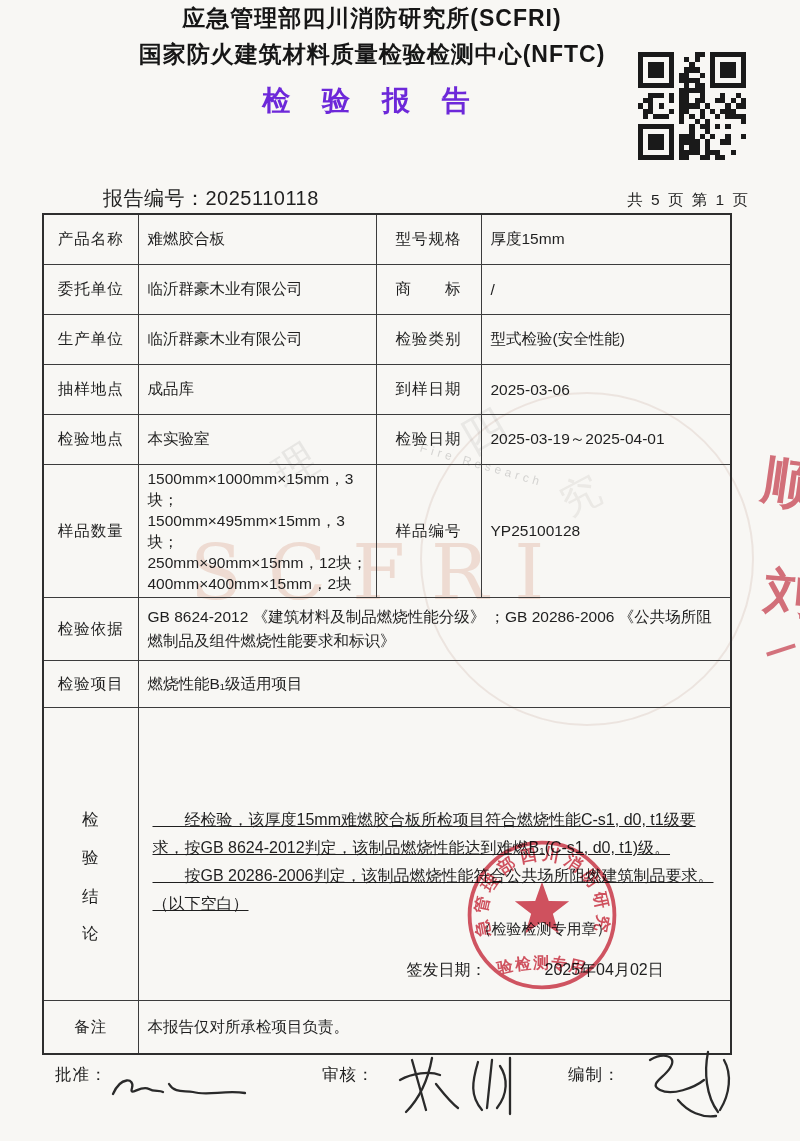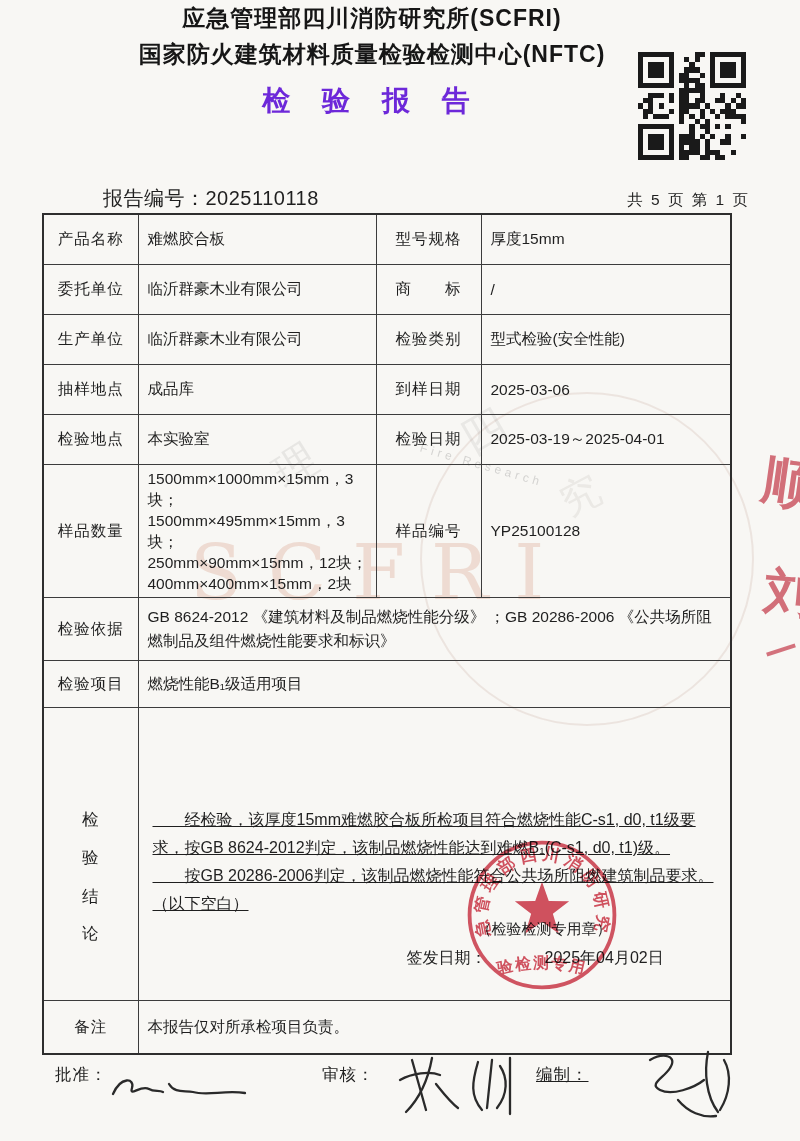--- a/index.html
+++ b/index.html
@@ -51,7 +51,7 @@
   .stamp-note{position:absolute; left:338px; top:212px; font-size:15px; z-index:1;}
   .stamp{position:absolute; left:322px; top:126px; width:162px; height:162px;
     z-index:2; opacity:.88; mix-blend-mode:multiply;}
-  .sign-date{position:absolute; left:268px; top:240px; display:flex; gap:58px;
+  .sign-date{position:absolute; left:268px; top:252px; display:flex; gap:58px;
     font-size:16px; z-index:1;}
   
   .footer{position:absolute; left:0; top:1052px; width:800px; height:80px;}

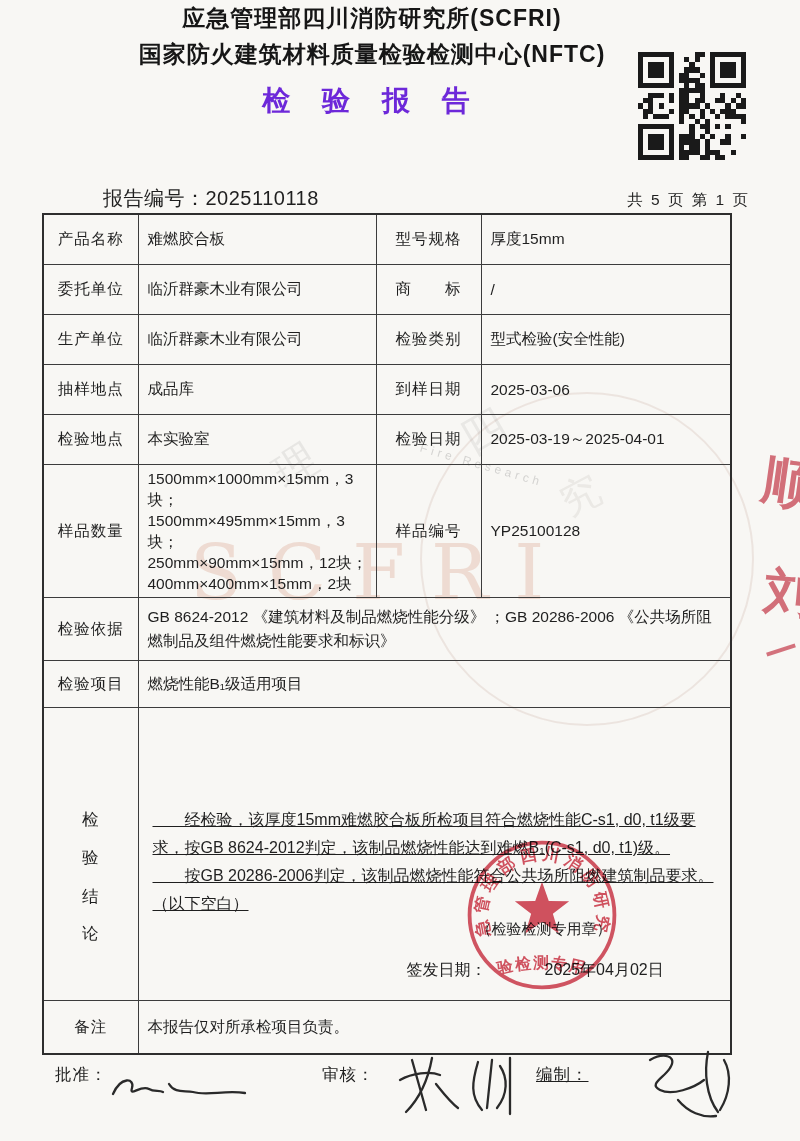--- a/index.html
+++ b/index.html
@@ -327,7 +327,7 @@
       <path d="M110 18 C118 30 118 46 107 60"></path>
       <path d="M120 10 L120 66"></path>
     </svg>
-    <span class="sig-label" style="left:536px;text-decoration:underline;">编制：</span>
+    <span class="sig-label" style="left:568px;">编制：</span>
     <svg class="sig" style="left:622px; top:-8px;" width="120" height="85" viewBox="0 0 120 85">
       <path d="M28 16 C42 8 56 12 48 24 C42 34 26 40 38 46 C50 52 72 44 82 36"></path>
       <path d="M86 8 C82 28 84 52 96 68"></path>

